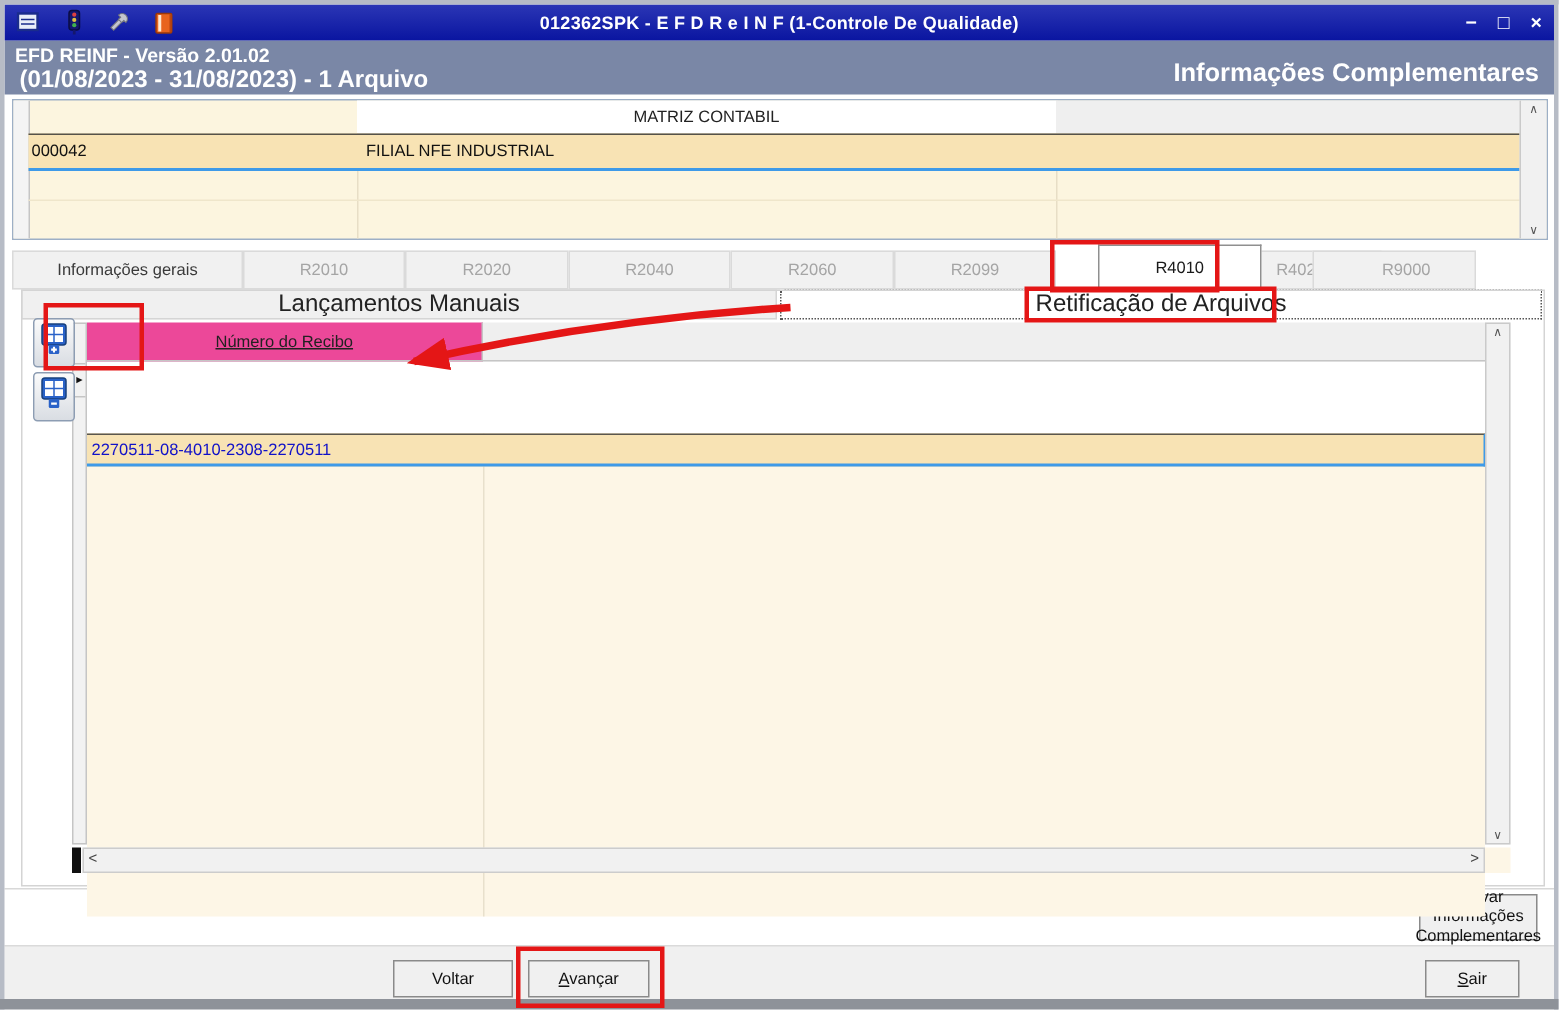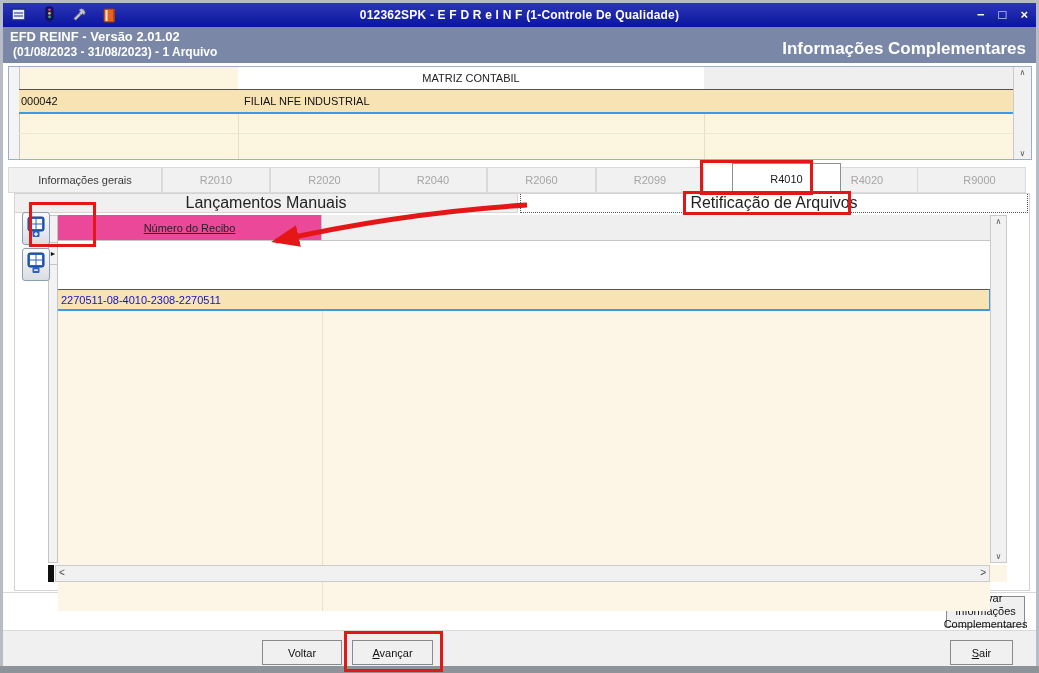--- a/index.html
+++ b/index.html
@@ -22,7 +22,7 @@
   
   .headerband{left:3px;top:27px;width:1033px;height:36px;background:#7A87A6;z-index:4;}
   .hb-line1{position:absolute;left:7px;top:2px;color:#FFFFFF;font-size:13px;font-weight:bold;}
-  .hb-line2{position:absolute;left:10px;top:18px;color:#FFFFFF;font-size:12px;font-weight:bold;}
+  .hb-line2{position:absolute;left:10px;top:18px;color:#FFFFFF;font-size:16px;font-weight:bold;}
   .hb-right{position:absolute;right:10px;top:12px;color:#FFFFFF;font-size:17px;font-weight:bold;}
   
   .toptable{left:8px;top:66px;width:1022px;height:92px;border:1px solid #9DAFC6;background:#FCF5DF;}

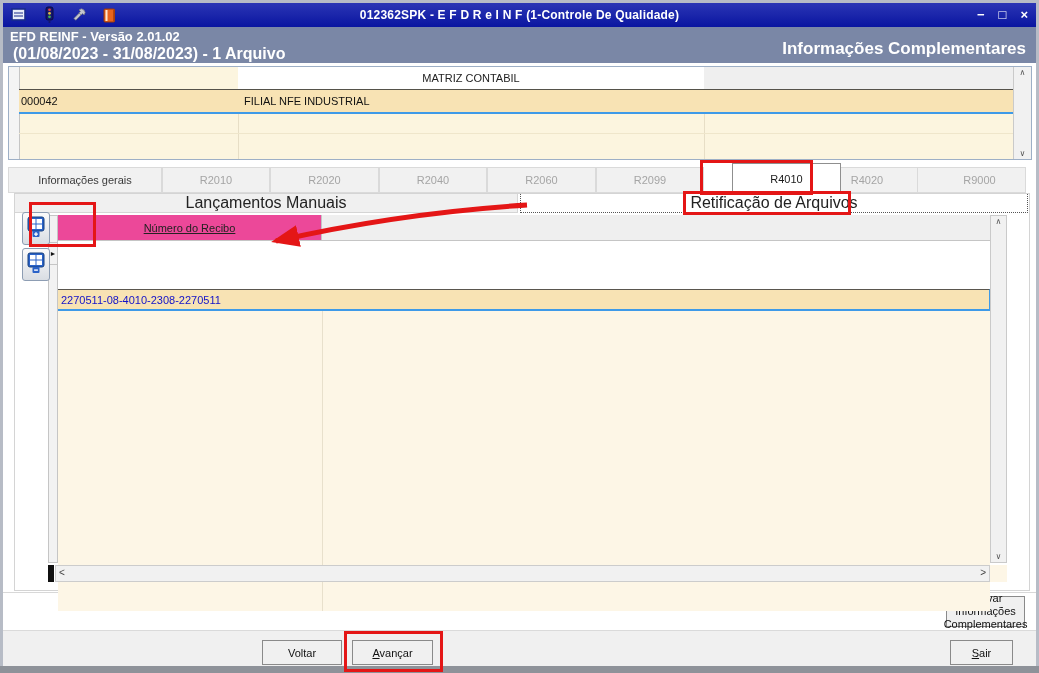--- a/index.html
+++ b/index.html
@@ -157,7 +157,7 @@
 <div class="tab" style="left:596px;width:108px;">R2099</div>
 <div class="tab selected" style="left:704px;width:109px;">R4010</div>
 <div class="tab" style="left:813px;width:108px;">R4020</div>
-<div class="tab" style="left:917px;width:109px;padding-left:16px;">R9000</div>
+<div class="tab" style="left:875px;width:109px;padding-left:16px;">R9000</div>
 
 <div class="subtab left">Lançamentos Manuais</div>
 <div class="subtab right">Retificação de Arquivos</div>

